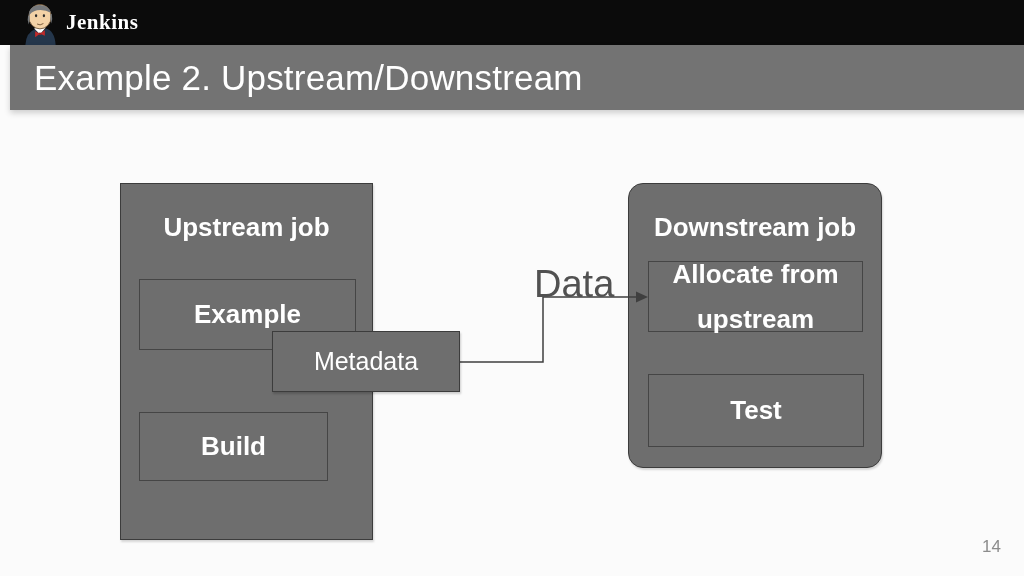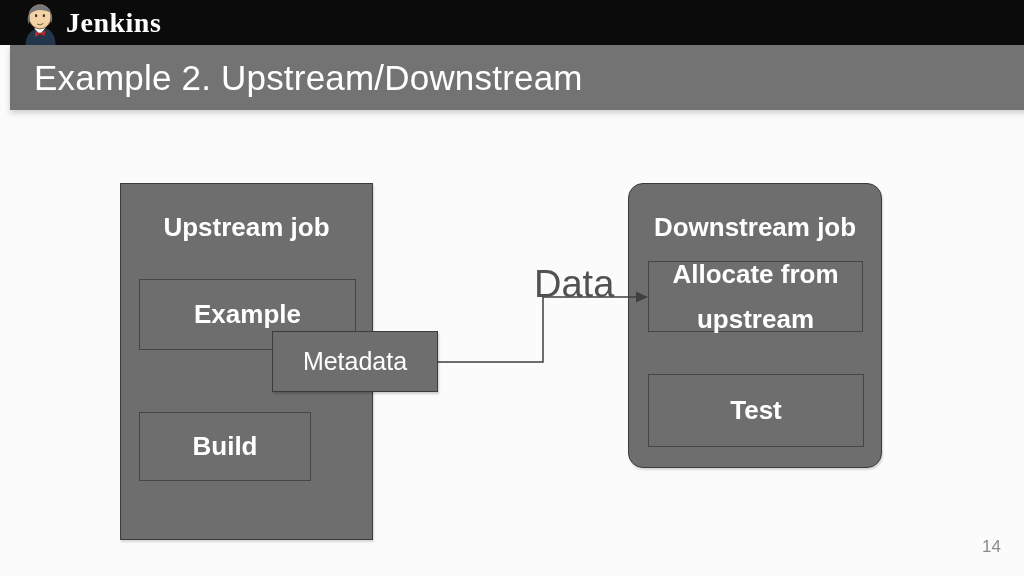--- a/index.html
+++ b/index.html
@@ -21,7 +21,7 @@
     color: #ffffff;
     font-family: "Liberation Serif", serif;
     font-weight: bold;
-    font-size: 28px;
+    font-size: 21px;
     margin-left: 4px;
     letter-spacing: 0.5px;
   }

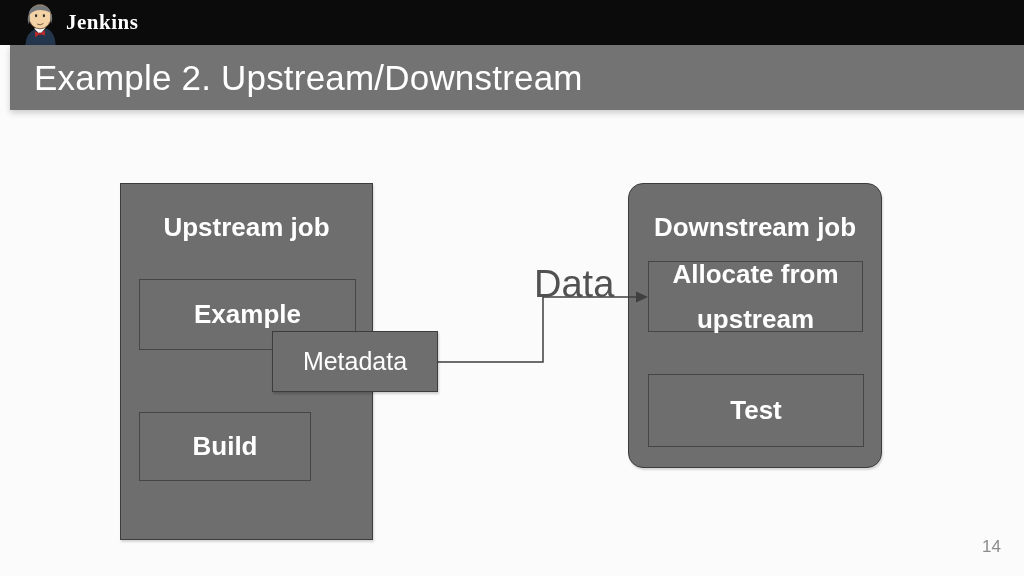--- a/index.html
+++ b/index.html
@@ -79,7 +79,7 @@
   .step-test      { left:  19px; top: 190px; width: 216px; height:  73px; }
 
   .box-metadata {
-    position: absolute; left: 272px; top: 331px; width: 166px; height: 61px;
+    position: absolute; left: 272px; top: 331px; width: 188px; height: 61px;
     background: var(--box-fill, #6e6e6e);
     border: 1.5px solid var(--box-border, #3c3c3c);
     box-shadow: 1px 2px 2px rgba(0,0,0,0.18);

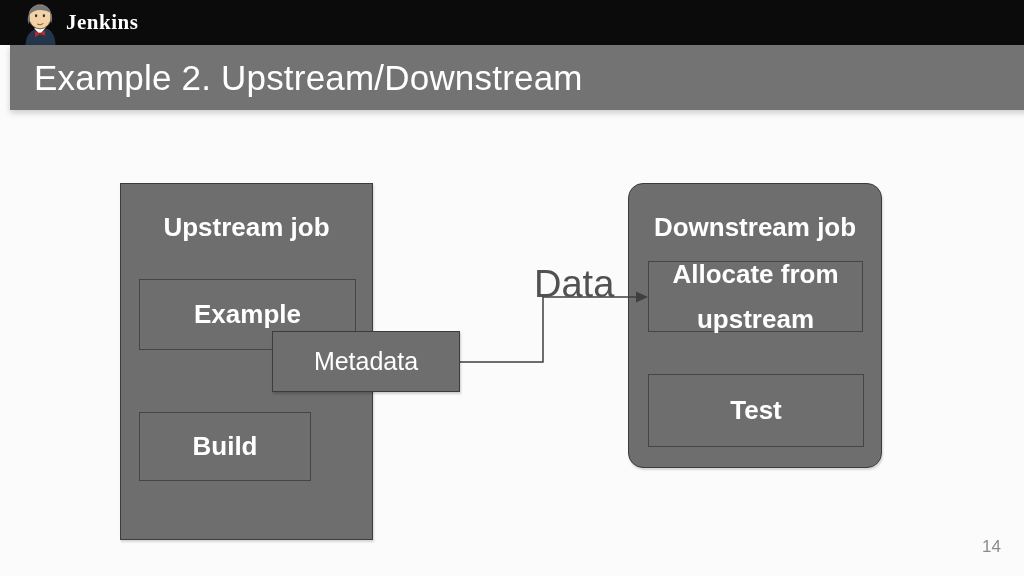--- a/index.html
+++ b/index.html
@@ -72,7 +72,7 @@
 
   .box-upstream   { left: 120px; top: 183px; width: 253px; height: 357px; }
   .step-allocate  { left:  18px; top:  95px; width: 217px; height:  71px; }
-  .step-build     { left:  18px; top: 228px; width: 172px; height:  69px; }
+  .step-build     { left:  18px; top: 228px; width: 189px; height:  69px; }
 
   .box-downstream { left: 628px; top: 183px; width: 254px; height: 285px; border-radius: 15px; }
   .step-allocfrom { left:  19px; top:  77px; width: 215px; height:  71px; }

